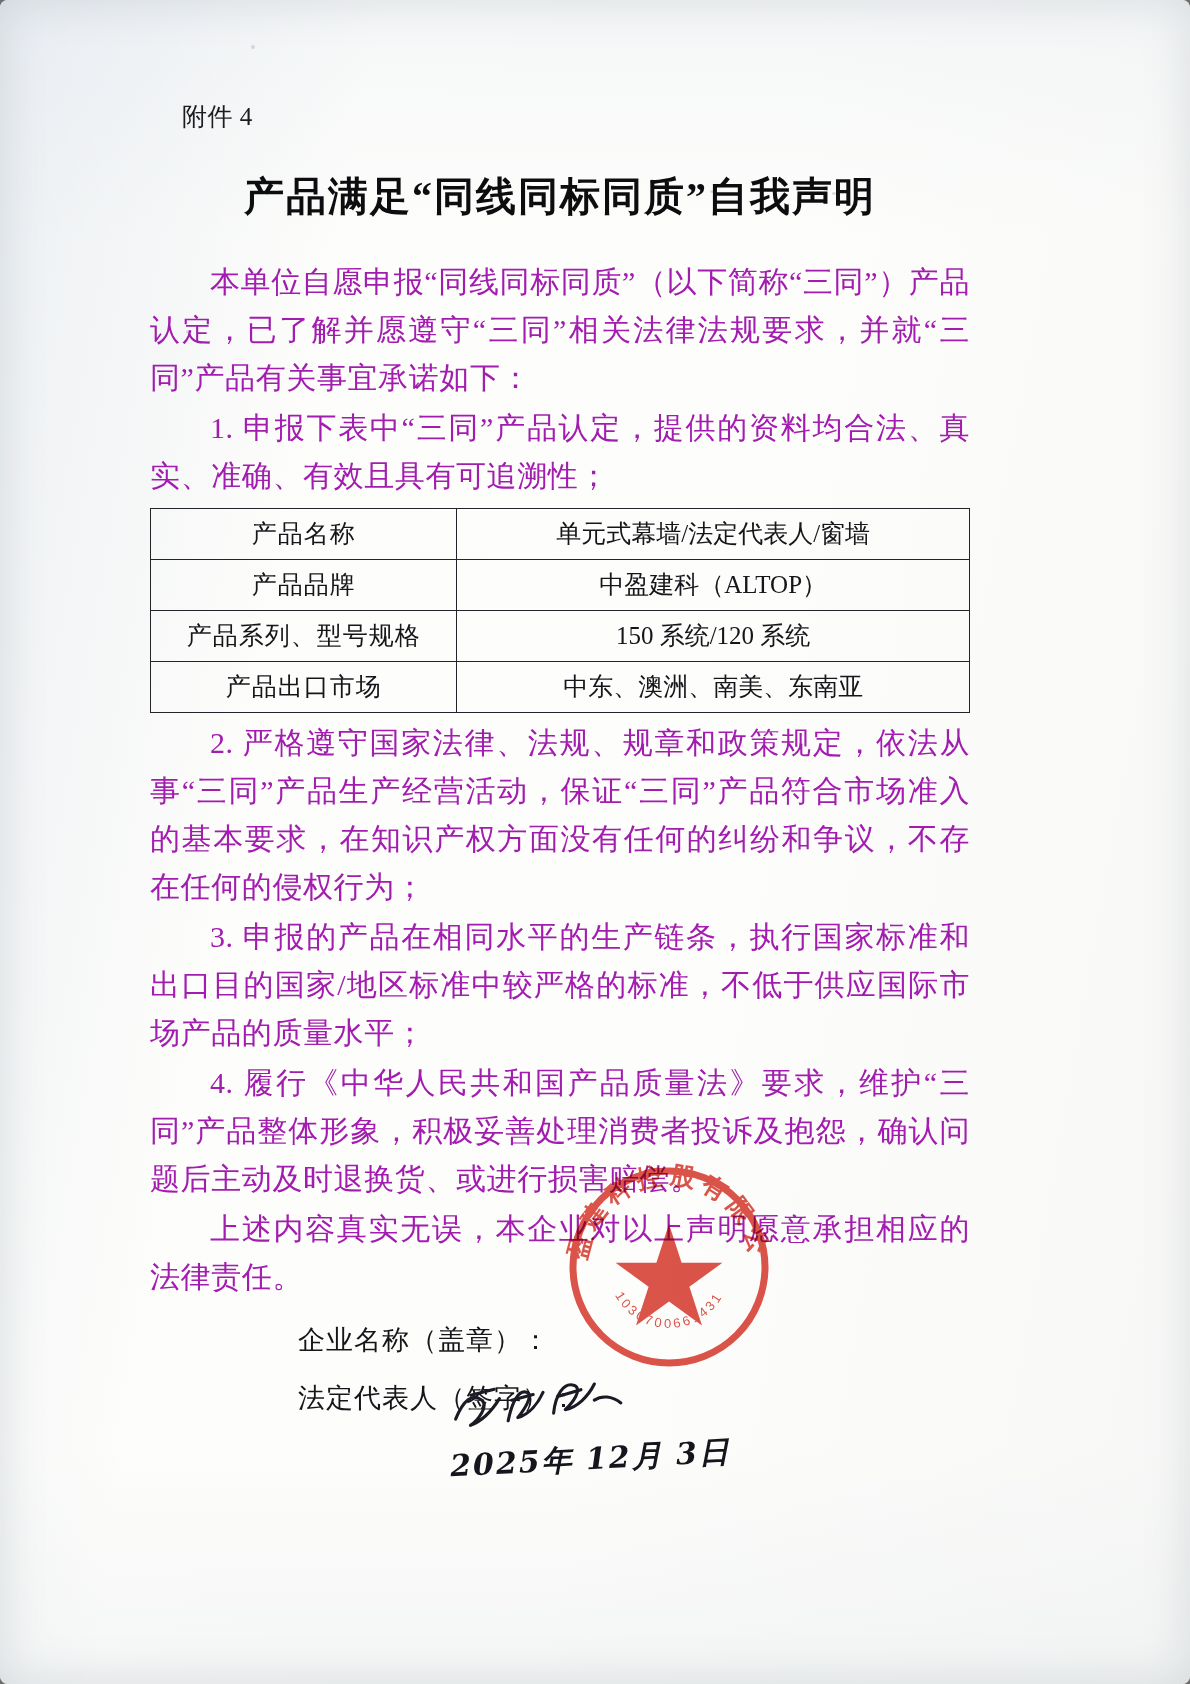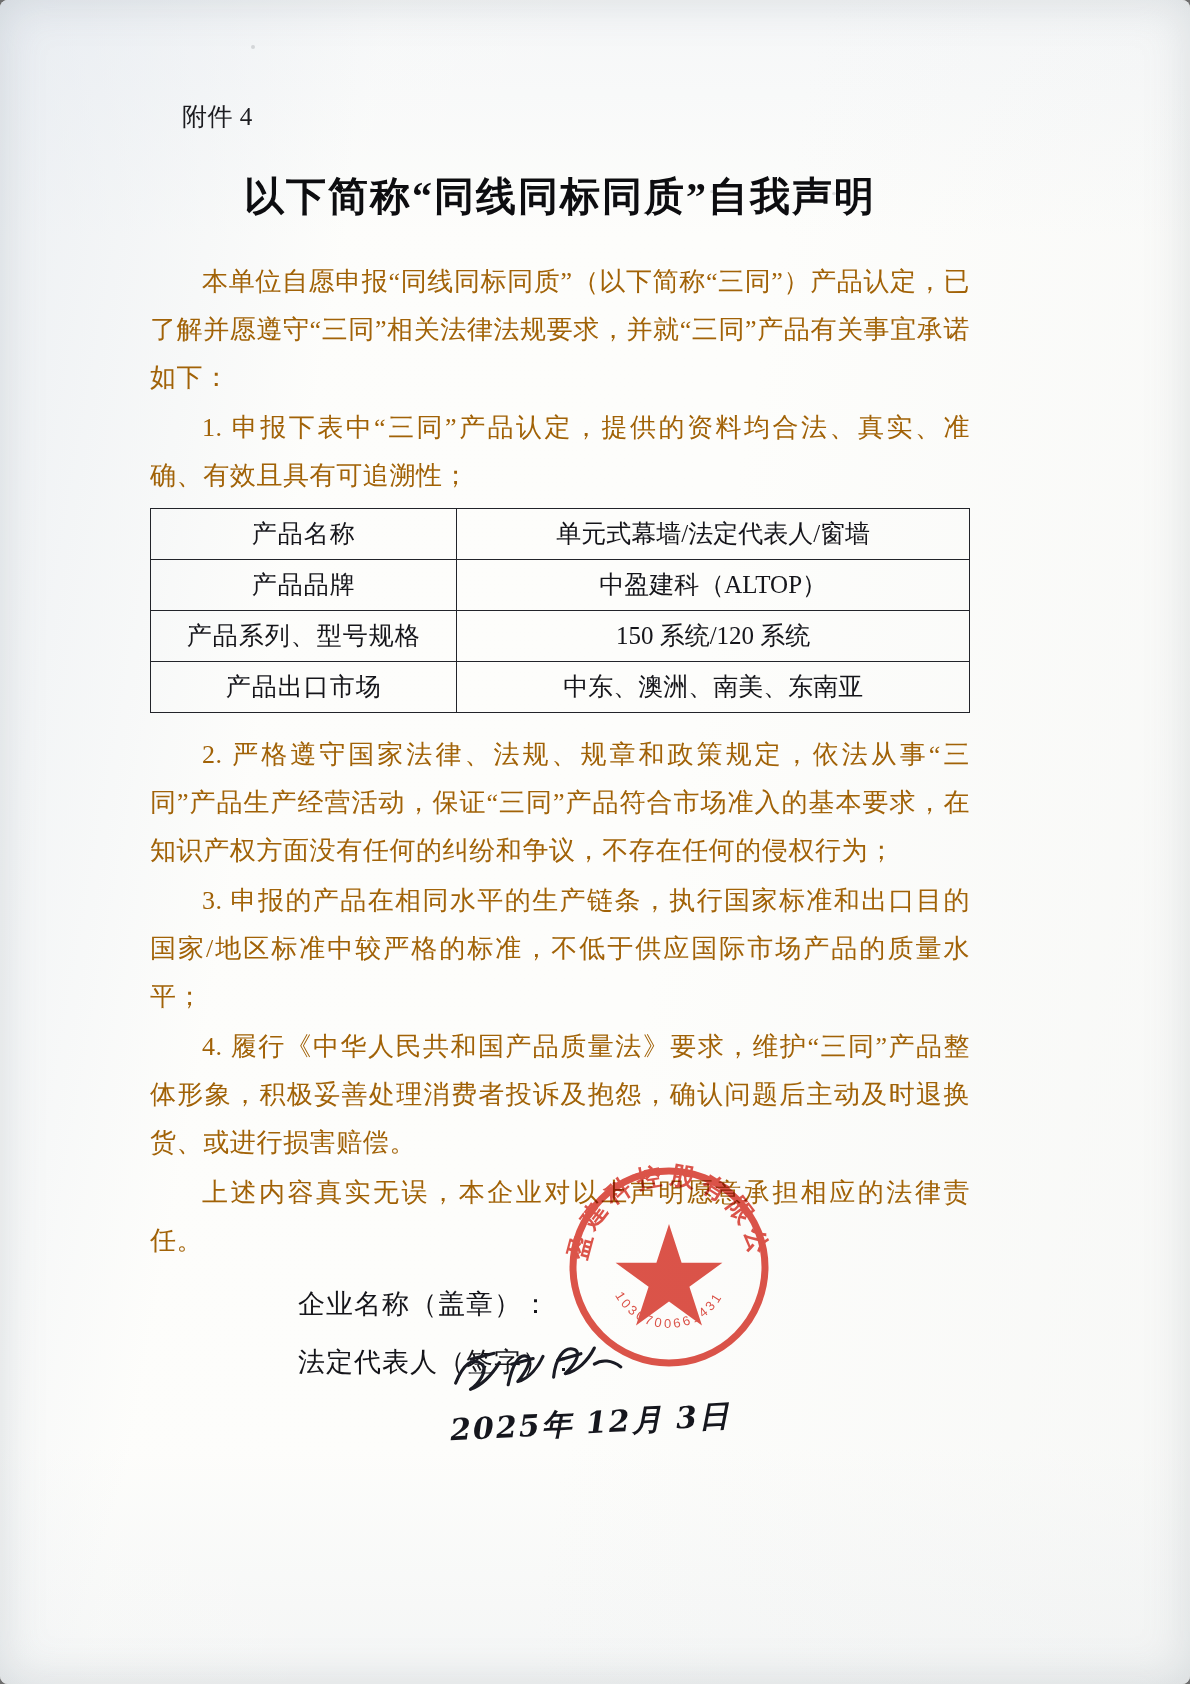--- a/index.html
+++ b/index.html
@@ -172,7 +172,7 @@
 
     <div class="attach-label">附件 4</div>
 
-    <h1 class="doc-title">以下简称“同线同标同质”自我声明</h1>
+    <h1 class="doc-title">产品满足“同线同标同质”自我声明</h1>
 
     <div class="body-block">
       <p class="para">本单位自愿申报“同线同标同质”（以下简称“三同”）产品认定，已了解并愿遵守“三同”相关法律法规要求，并就“三同”产品有关事宜承诺如下：</p>

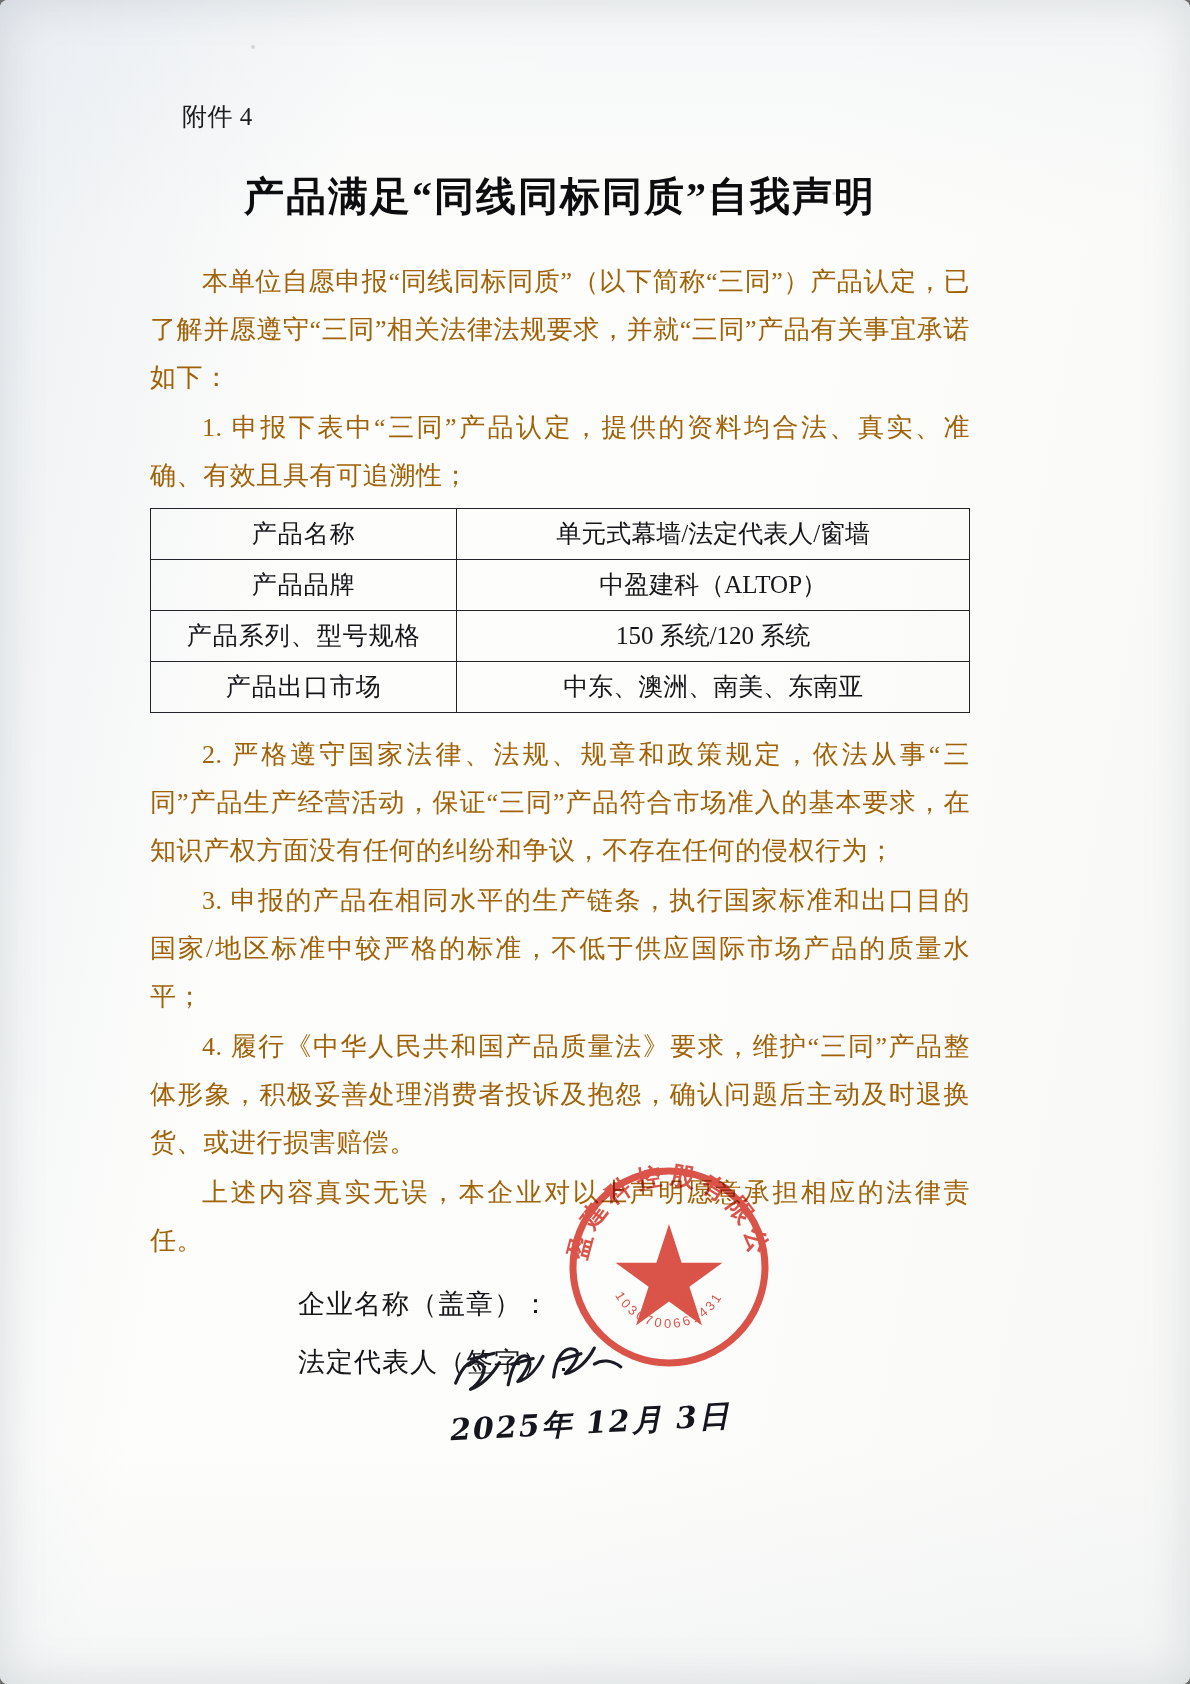--- a/index.html
+++ b/index.html
@@ -63,13 +63,13 @@
   }
   p.para {
     margin: 0 0 2px 0;
-    font-size: 26px;
+    font-size: 30px;
     line-height: 48px;
     text-align: justify;
     text-justify: inter-ideograph;
     text-indent: 2em;
     letter-spacing: 0.6px;
-    color: #a16207;
+    color: #a21caf;
   }
   p.para.tight { margin-bottom: 0; }
 

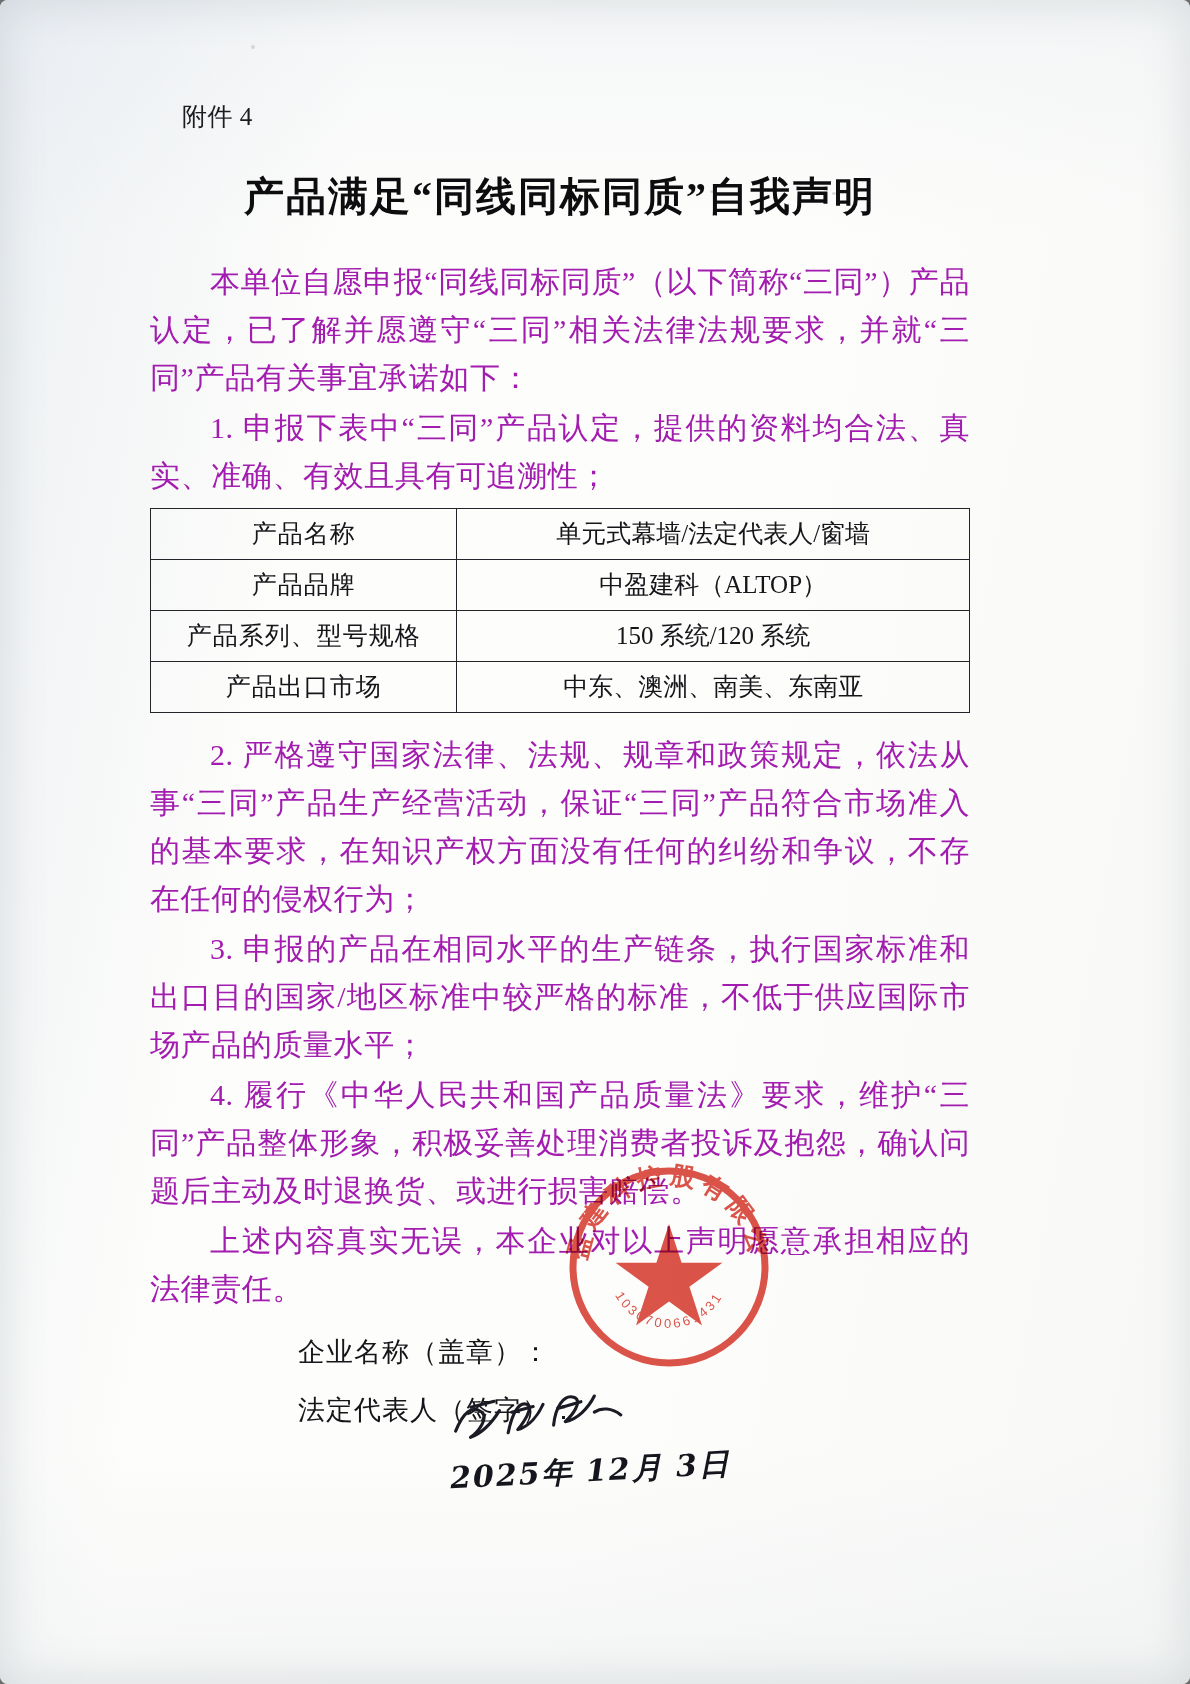--- a/index.html
+++ b/index.html
@@ -77,7 +77,7 @@
   table.spec {
     width: 100%;
     border-collapse: collapse;
-    margin: 8px 0 18px 0;
+    margin: 8px 0 6px 0;
     table-layout: fixed;
   }
   table.spec td {

